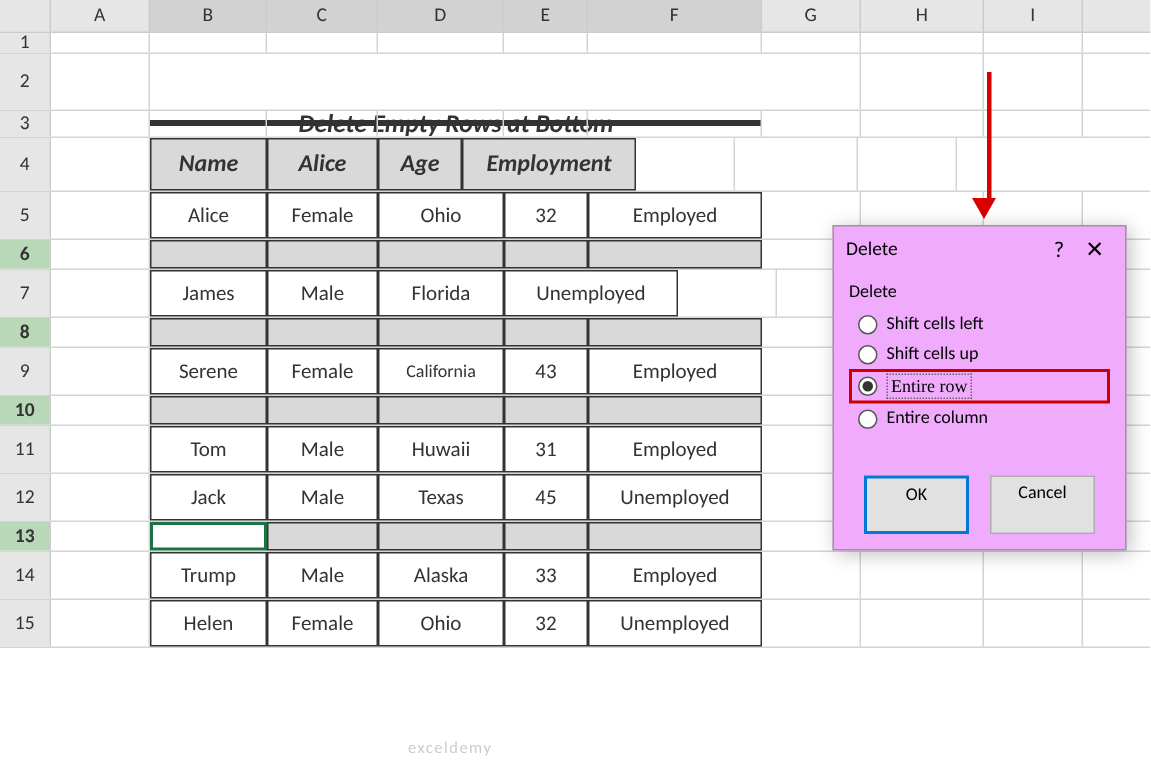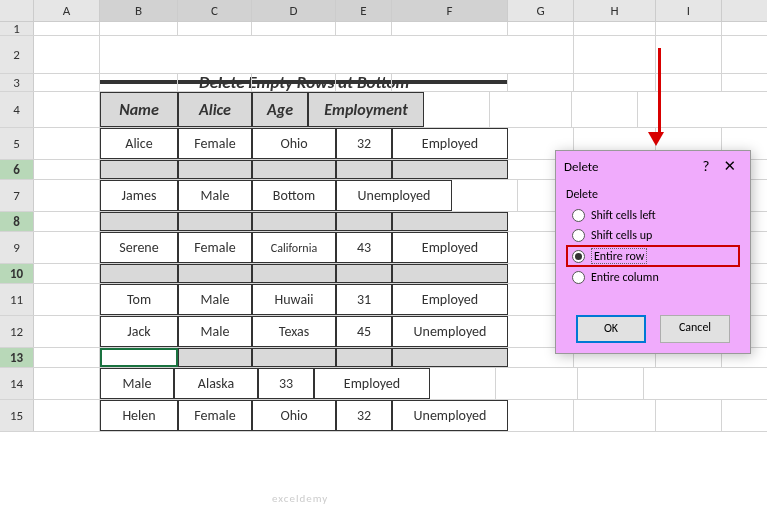--- a/index.html
+++ b/index.html
@@ -160,7 +160,7 @@
     <div class="cell wA"></div>
     <div class="cell wB tbl-cell">James</div>
     <div class="cell wC tbl-cell">Male</div>
-    <div class="cell wD tbl-cell">Bottom</div>
+    <div class="cell wD tbl-cell">Florida</div>
     <div class="cell wF tbl-cell">Unemployed</div>
     <div class="cell wG"></div>
       <div class="cell wH"></div>

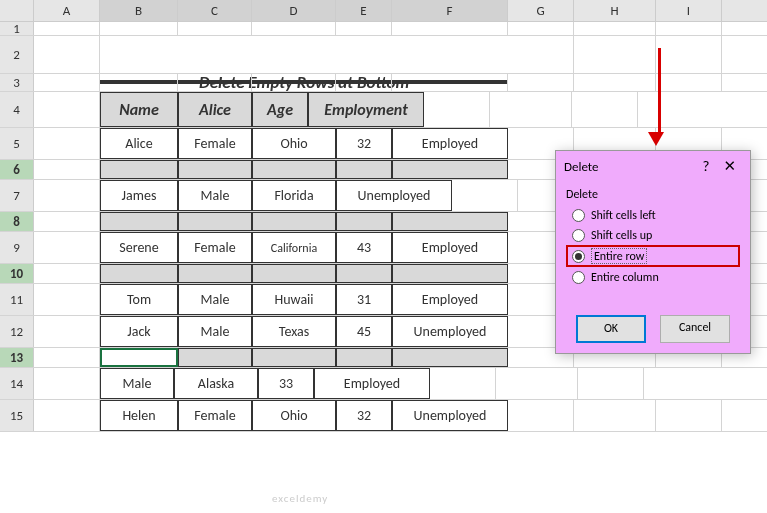--- a/index.html
+++ b/index.html
@@ -52,7 +52,7 @@
 .radio .dot { width: 13px; height: 13px; border: 1px solid #555; border-radius: 50%; display: flex; align-items: center; justify-content: center; background: #fff; }
 .radio.checked .dot::after { content: ''; width: 7px; height: 7px; background: #333; border-radius: 50%; }
 .radio.highlighted { border: 2px solid #c00; padding: 1px 4px; }
-.radio-label.focused { border: 1px dotted #666; padding: 0 2px; }
+.radio-label.focused { border: 1px dotted #666; padding: 0 2px; font-family: Liberation Serif, serif; }
 .dlg-buttons { display: flex; gap: 14px; padding-top: 4px; justify-content: center; }
 .dlg-btn { width: 70px; height: 28px; border: 1px solid #adadad; background: #e1e1e1; font-size: 12px; text-align: center; line-height: 22px; cursor: default; }
 .dlg-btn.primary { border: 2px solid #0078d4; }

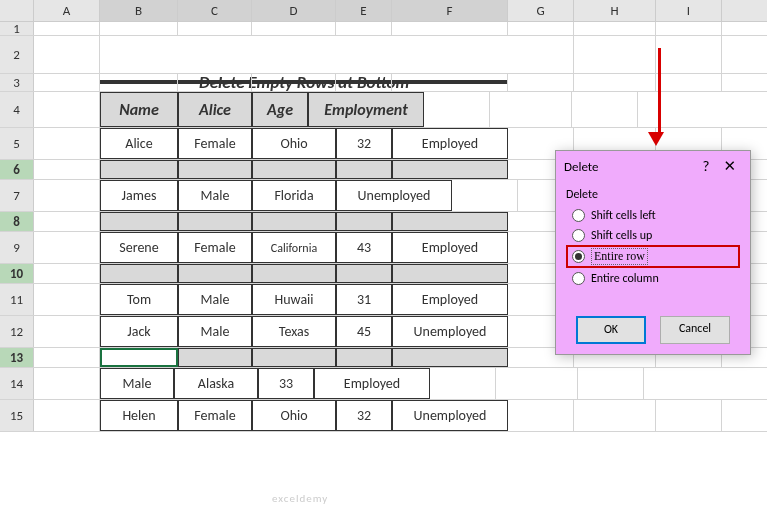--- a/index.html
+++ b/index.html
@@ -54,7 +54,7 @@
 .radio.highlighted { border: 2px solid #c00; padding: 1px 4px; }
 .radio-label.focused { border: 1px dotted #666; padding: 0 2px; font-family: Liberation Serif, serif; }
 .dlg-buttons { display: flex; gap: 14px; padding-top: 4px; justify-content: center; }
-.dlg-btn { width: 70px; height: 28px; border: 1px solid #adadad; background: #e1e1e1; font-size: 12px; text-align: center; line-height: 22px; cursor: default; }
+.dlg-btn { width: 70px; height: 39px; border: 1px solid #adadad; background: #e1e1e1; font-size: 12px; text-align: center; line-height: 22px; cursor: default; }
 .dlg-btn.primary { border: 2px solid #0078d4; }
 
 

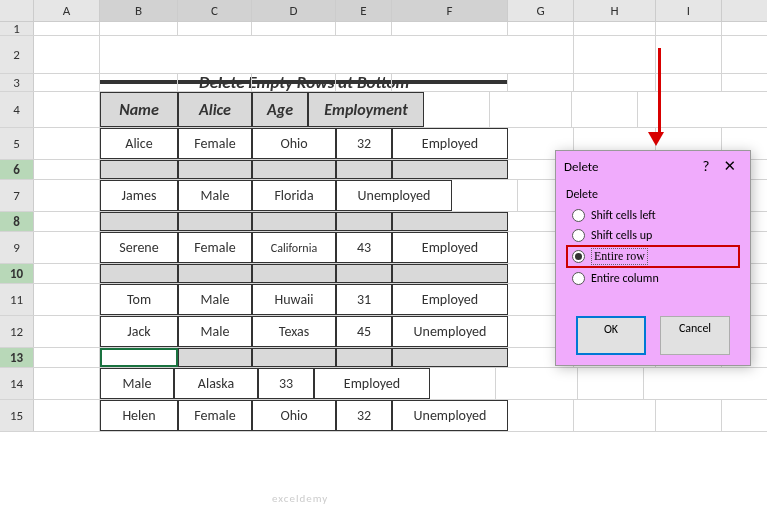--- a/index.html
+++ b/index.html
@@ -248,6 +248,7 @@
   <div class="row rdata">
     <div class="row-hdr">14</div>
     <div class="cell wA"></div>
+    <div class="cell wB tbl-cell">Trump</div>
     <div class="cell wC tbl-cell">Male</div>
     <div class="cell wD tbl-cell">Alaska</div>
     <div class="cell wE tbl-cell">33</div>

